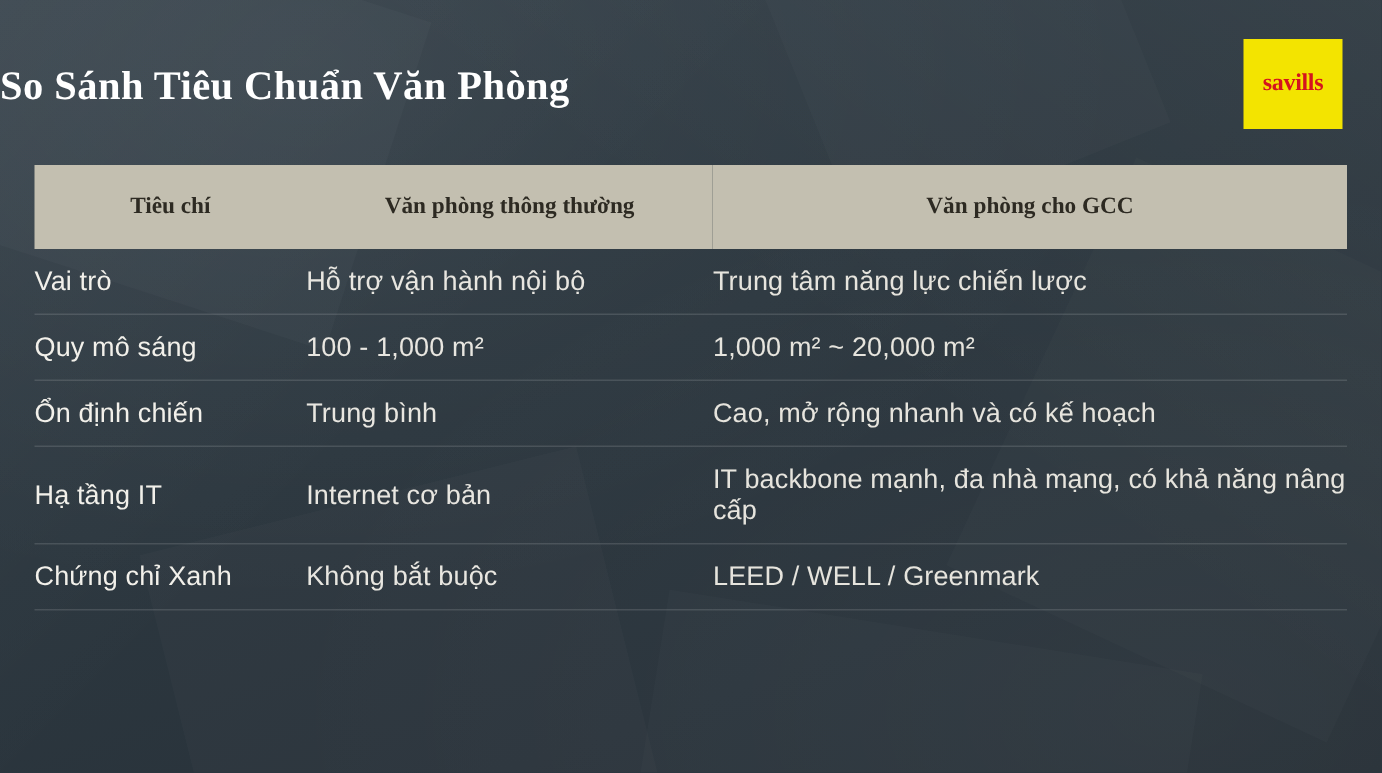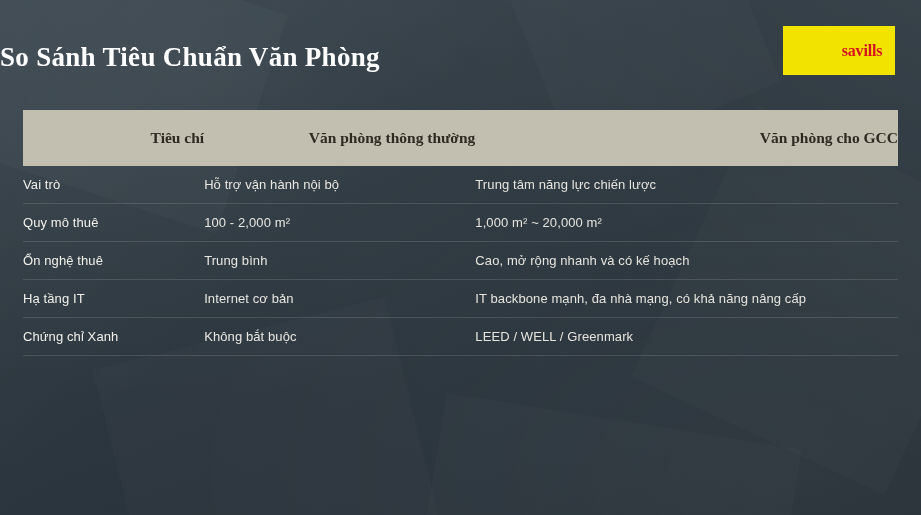--- a/index.html
+++ b/index.html
@@ -44,12 +44,11 @@
     top: 26px;
     right: 26px;
     width: 66px;
-    height: 49px;
+    height: 60px;
     background: #f3e400;
     display: flex;
     align-items: center;
     justify-content: center;
-    padding-left: 46px;
   }
   .logo-text {
     color: #d4141e;

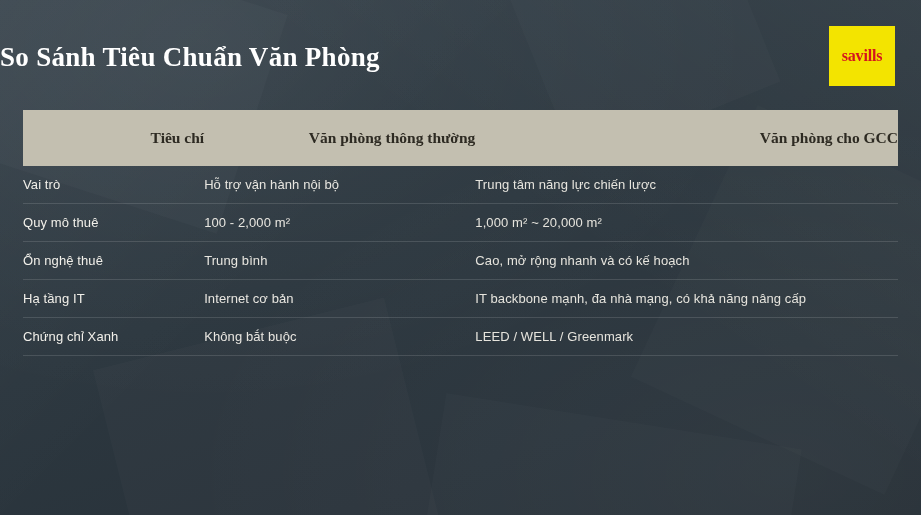--- a/index.html
+++ b/index.html
@@ -87,7 +87,7 @@
   table.cmp thead th {
     background: #c3bfb0;
     color: #2d2a22;
-    text-align: right;
+    text-align: center;
     font-family: "Liberation Serif", serif;
     font-size: 15.5px;
     font-weight: 700;

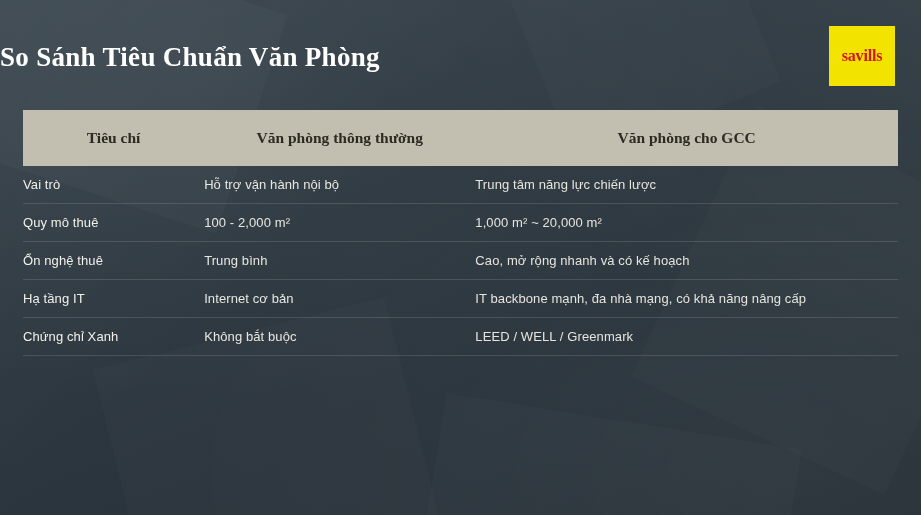--- a/index.html
+++ b/index.html
@@ -102,7 +102,7 @@
 
   table.cmp tbody td {
     color: #e8e6e0;
-    font-size: 13px;
+    font-size: 18px;
     padding: 11px 0;
     vertical-align: middle;
     border-bottom: 1px solid rgba(255,255,255,0.13);

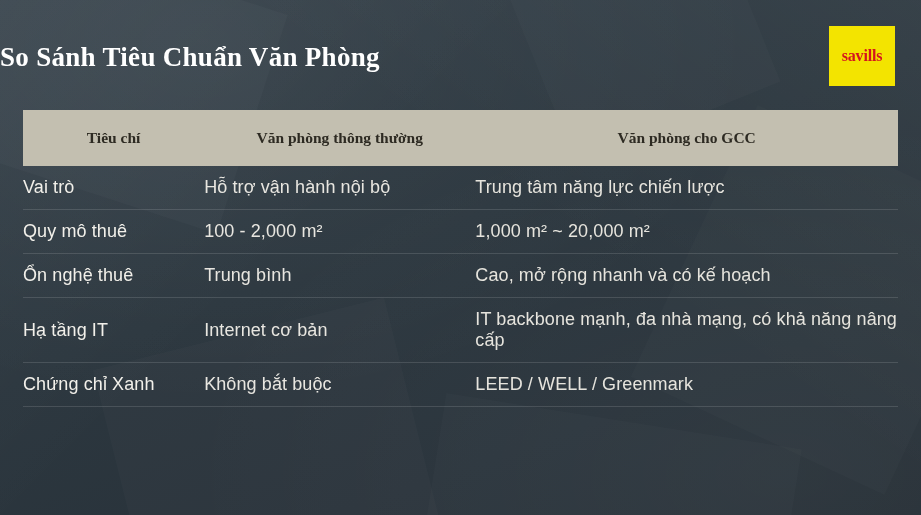--- a/index.html
+++ b/index.html
@@ -147,7 +147,7 @@
             <td class="c3">Trung tâm năng lực chiến lược</td>
           </tr>
           <tr>
-            <td class="c1">Quy mô thuê</td>
+            <td class="c1">Quy mô sáng</td>
             <td class="c2">100 - 2,000 m²</td>
             <td class="c3">1,000 m² ~ 20,000 m²</td>
           </tr>

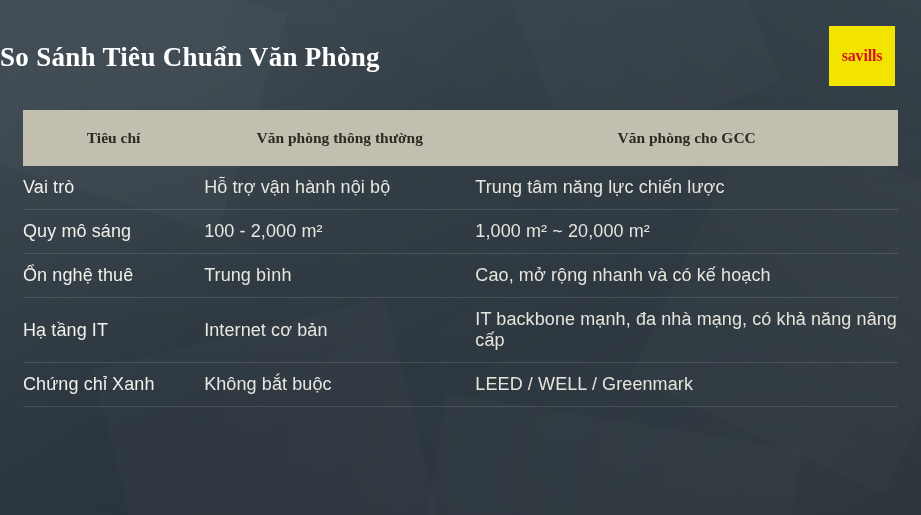--- a/index.html
+++ b/index.html
@@ -148,7 +148,7 @@
           </tr>
           <tr>
             <td class="c1">Quy mô sáng</td>
-            <td class="c2">100 - 2,000 m²</td>
+            <td class="c2">100 - 1,000 m²</td>
             <td class="c3">1,000 m² ~ 20,000 m²</td>
           </tr>
           <tr>

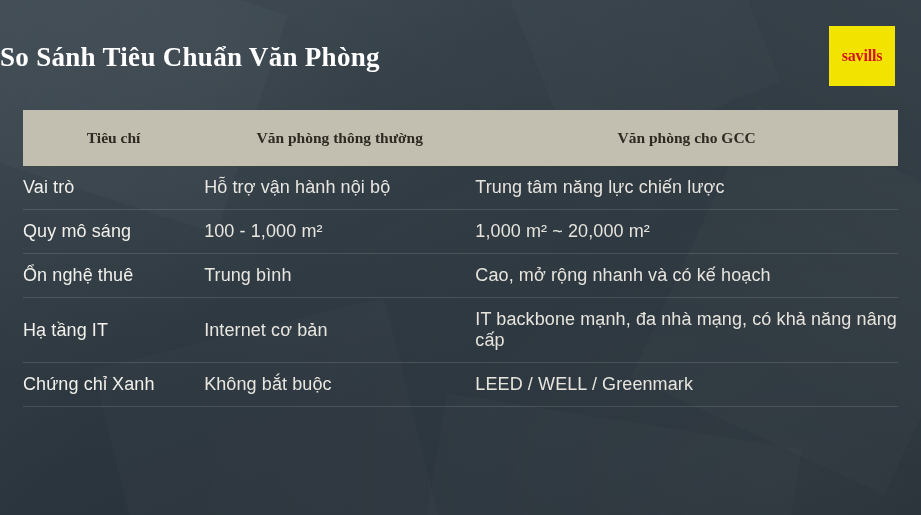--- a/index.html
+++ b/index.html
@@ -152,7 +152,7 @@
             <td class="c3">1,000 m² ~ 20,000 m²</td>
           </tr>
           <tr>
-            <td class="c1">Ổn nghệ thuê</td>
+            <td class="c1">Ổn định chiến</td>
             <td class="c2">Trung bình</td>
             <td class="c3">Cao, mở rộng nhanh và có kế hoạch</td>
           </tr>

